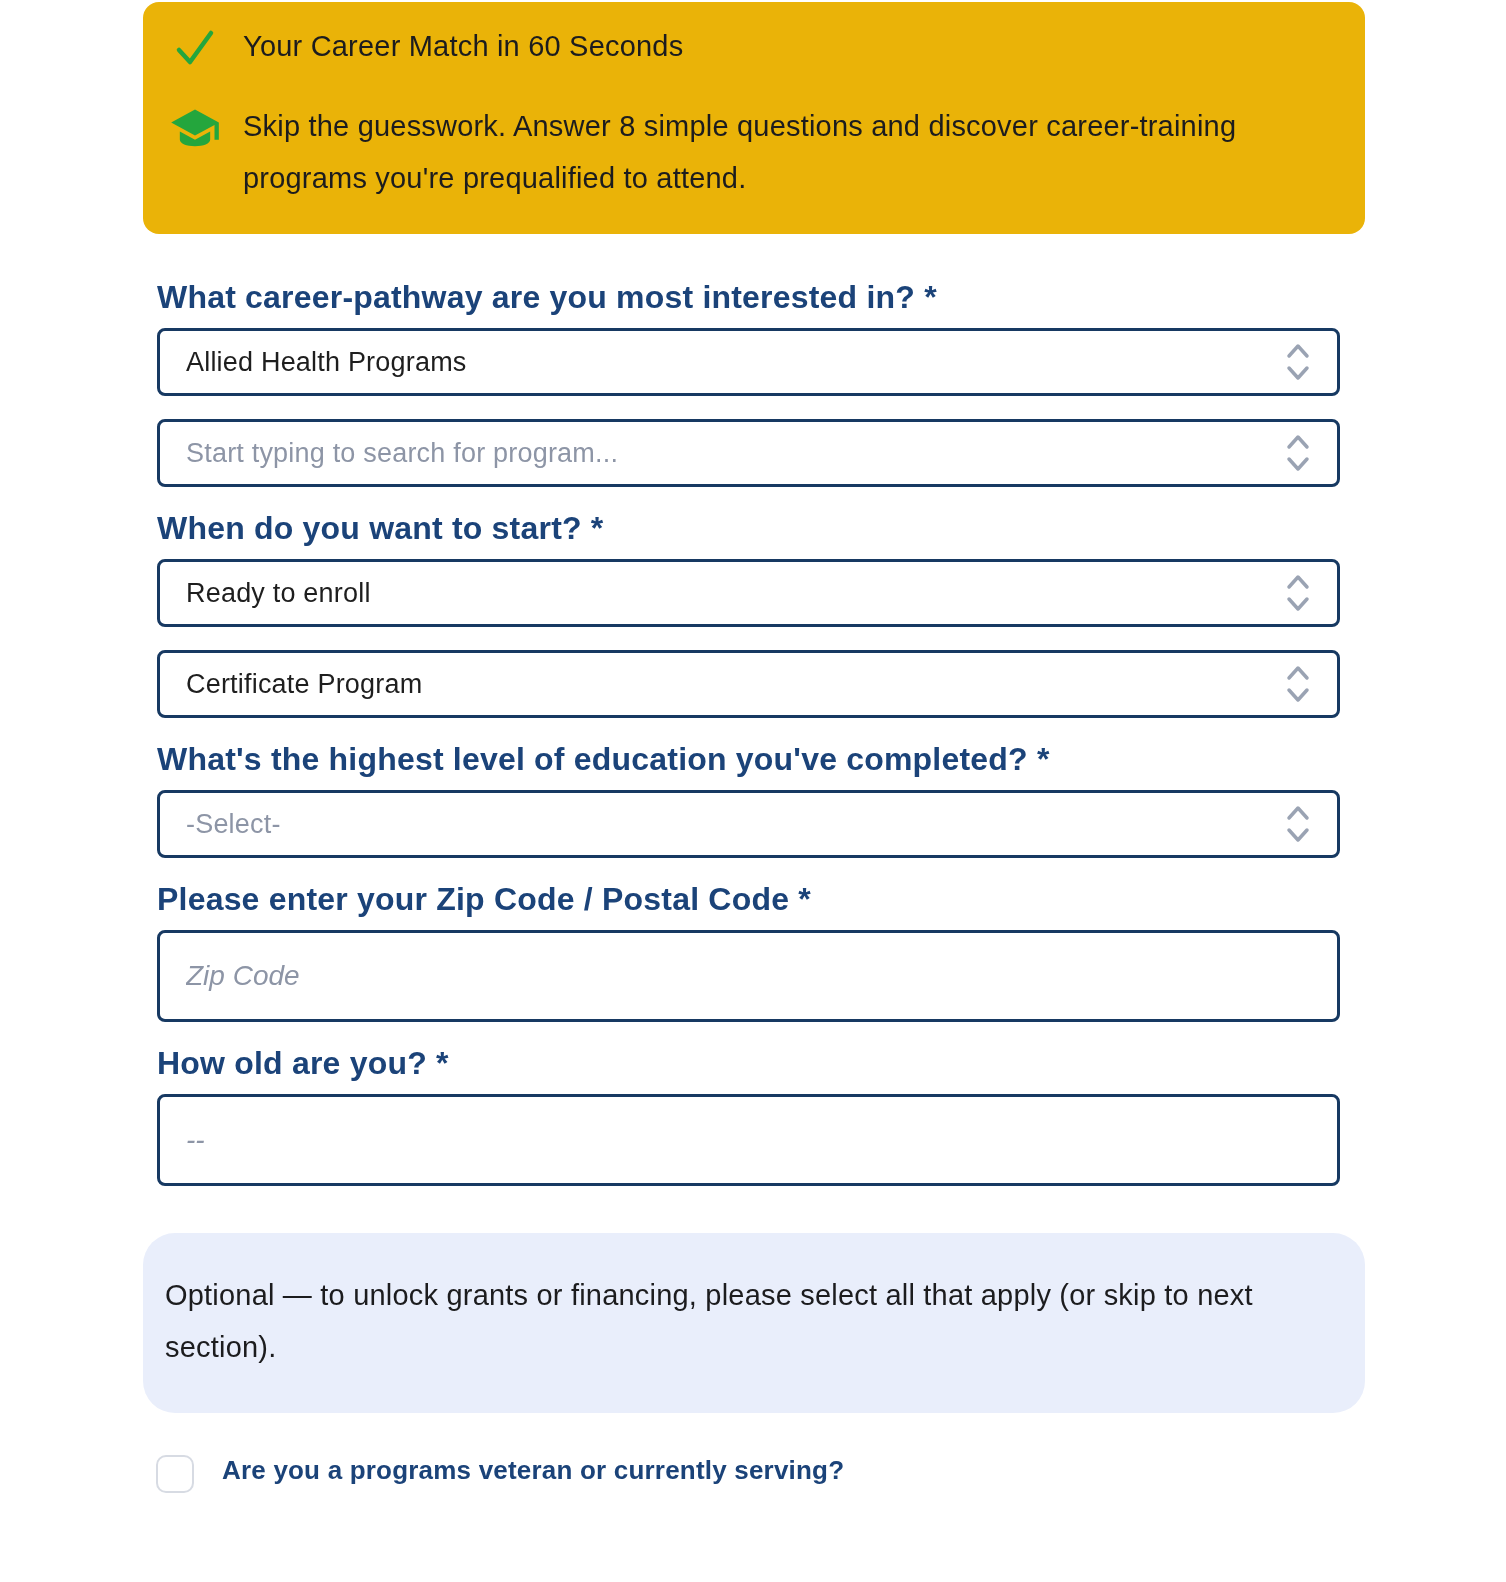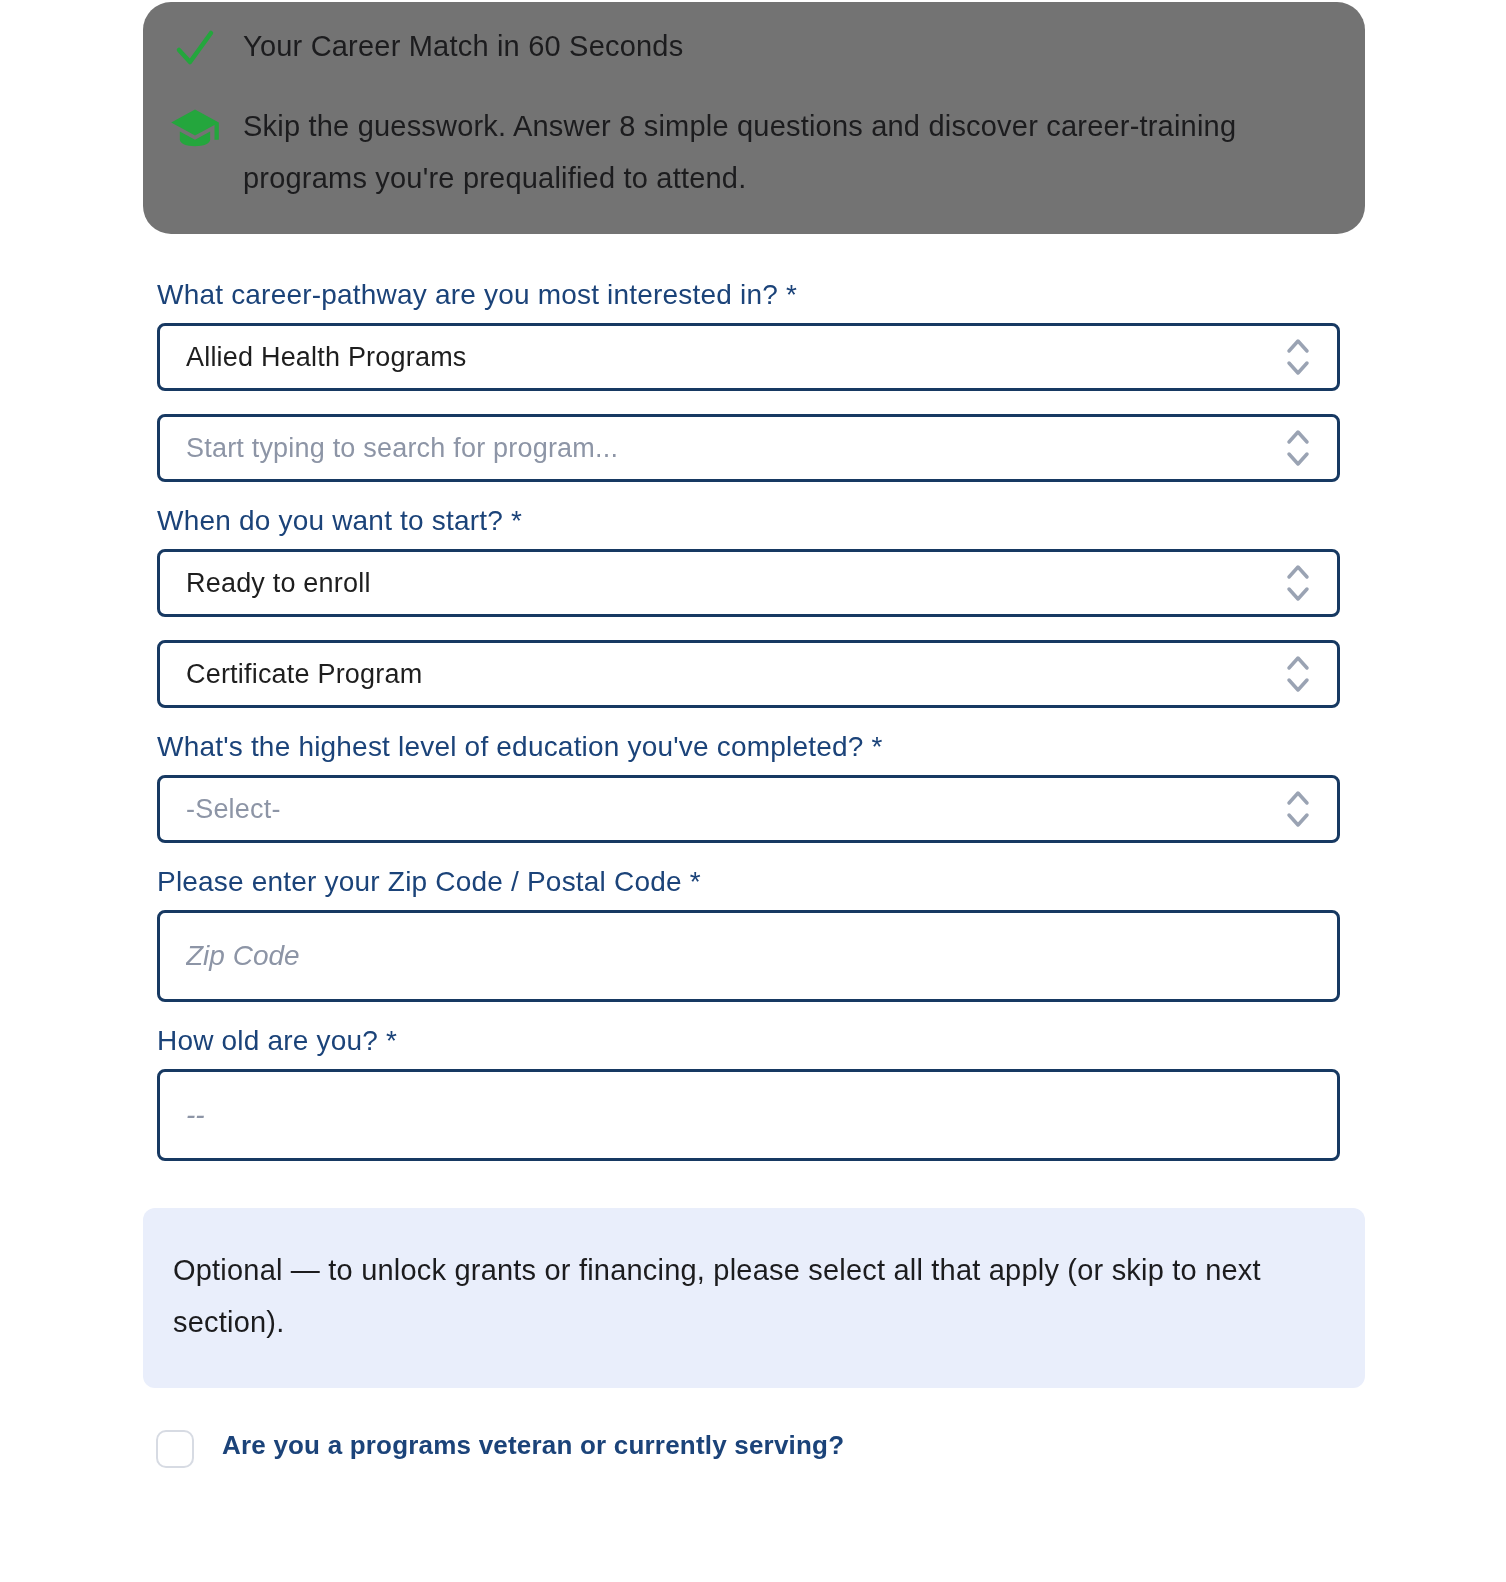--- a/index.html
+++ b/index.html
@@ -24,8 +24,8 @@
 
   
   .callout {
-    background: #737373;
-    border-radius: 28px;
+    background: #eab308;
+    border-radius: 16px;
     margin-top: 2px;
     padding: 24px 30px 30px 26px;
   }

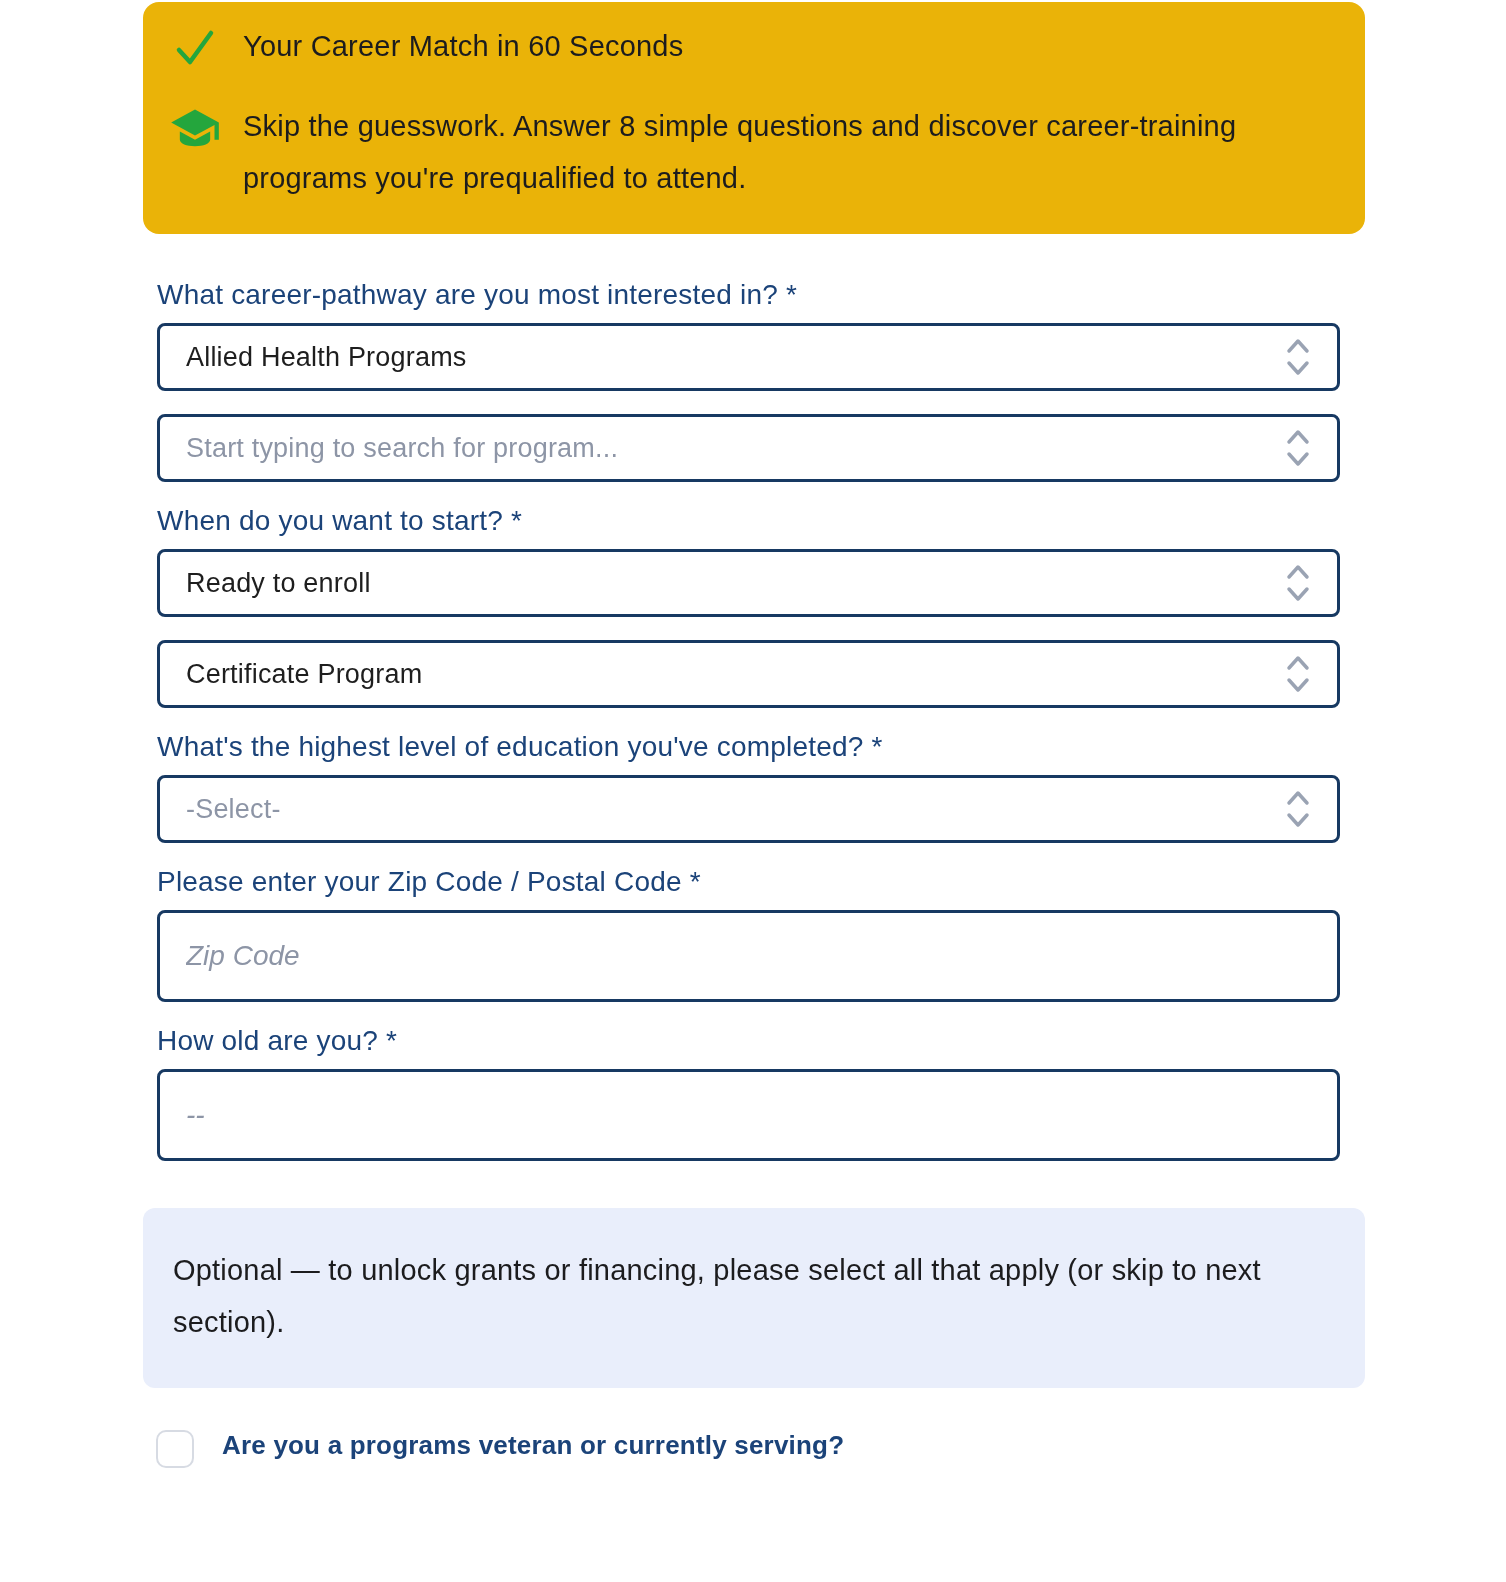--- a/index.html
+++ b/index.html
@@ -62,8 +62,8 @@
   .field-group { margin-bottom: 23px; }
   .field-label {
     display: block;
-    font-size: 28px;
-    font-weight: normal;
+    font-size: 32px;
+    font-weight: bold;
     color: #1b4379;
     margin-bottom: 12px;
     letter-spacing: 0.2px;

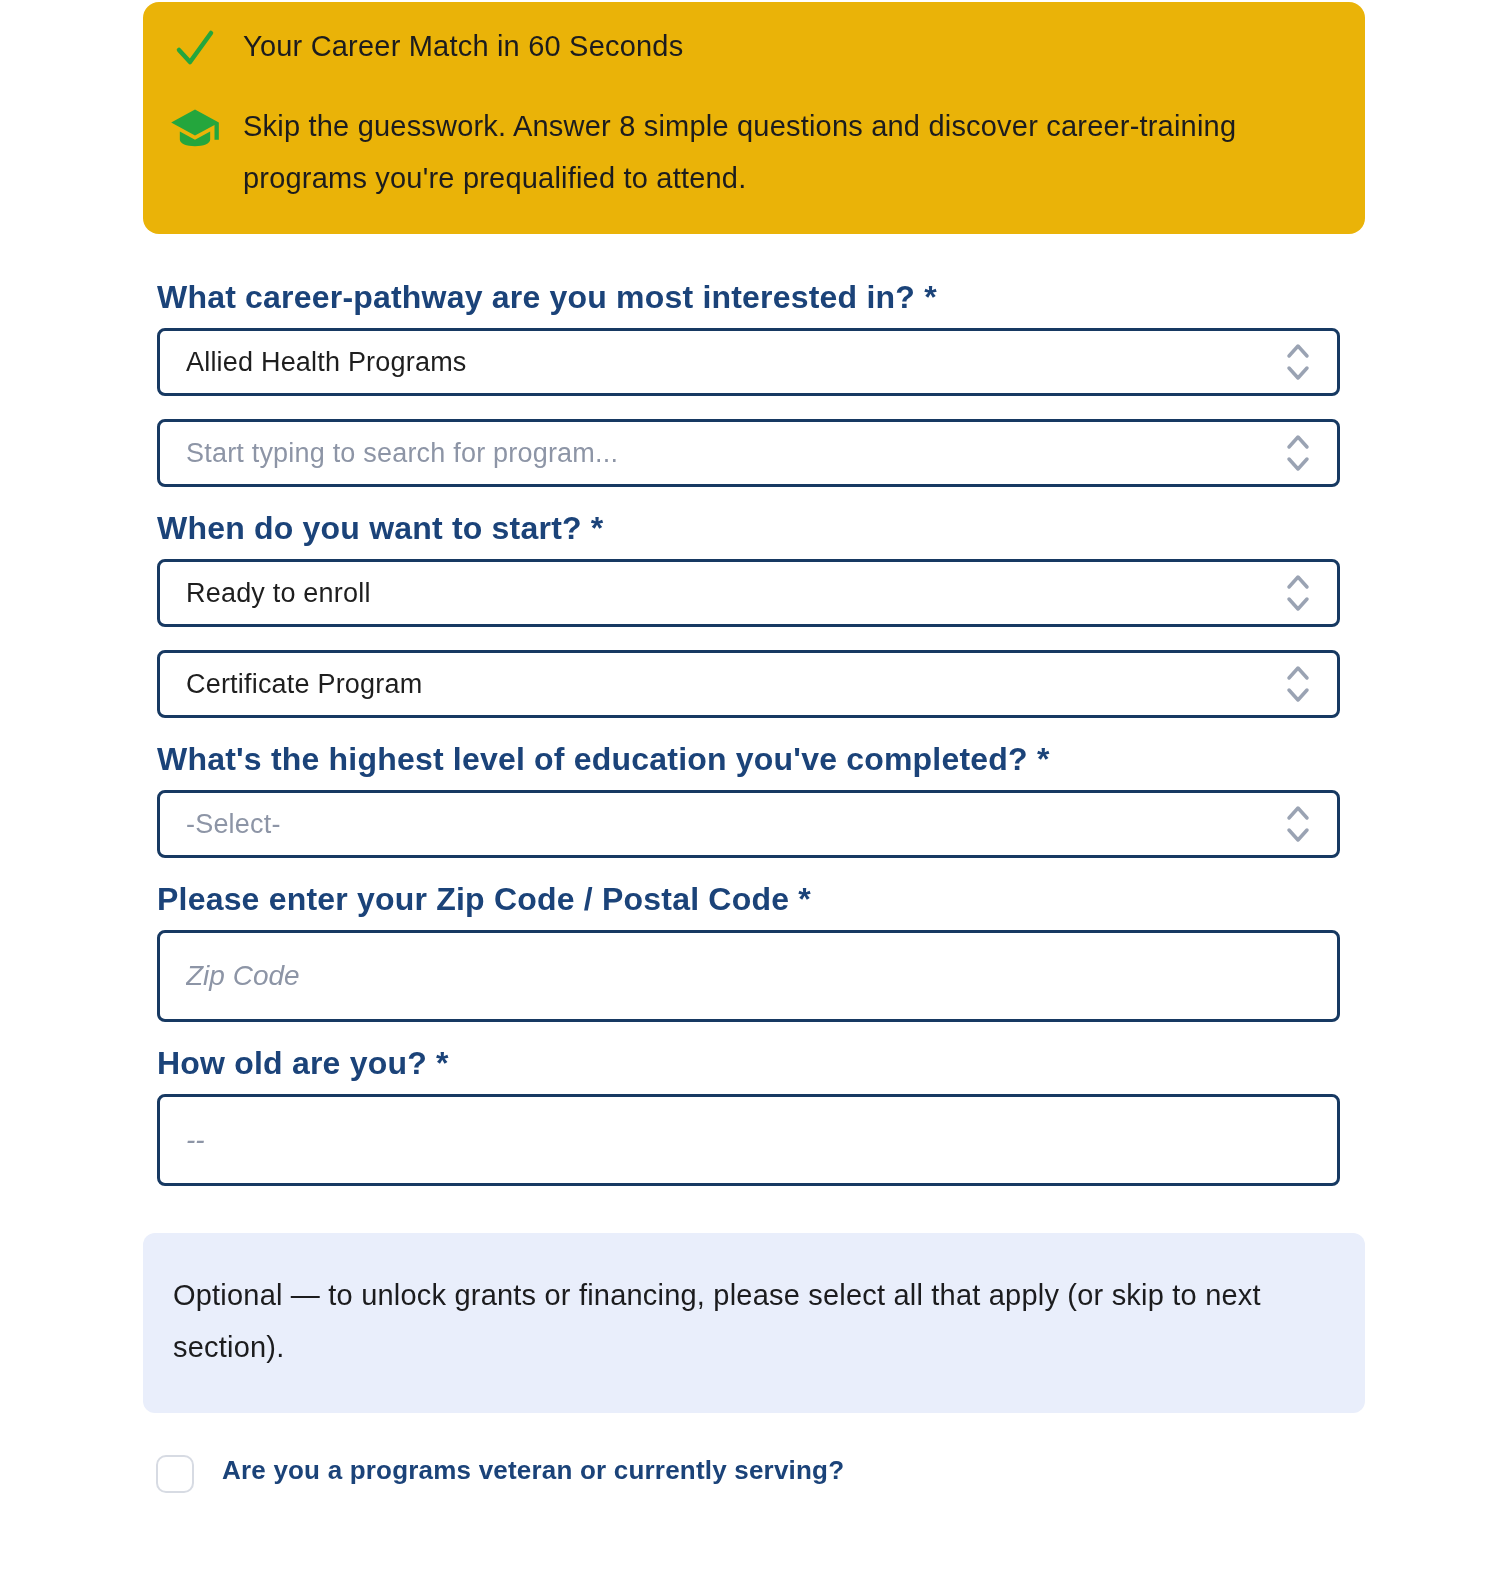--- a/index.html
+++ b/index.html
@@ -114,8 +114,8 @@
   .optional-note {
     margin-top: 47px;
     background: #e9eefb;
-    border-radius: 12px;
-    padding: 36px 40px 40px 30px;
+    border-radius: 32px;
+    padding: 36px 40px 40px 22px;
   }
   .optional-note p {
     font-size: 29px;

